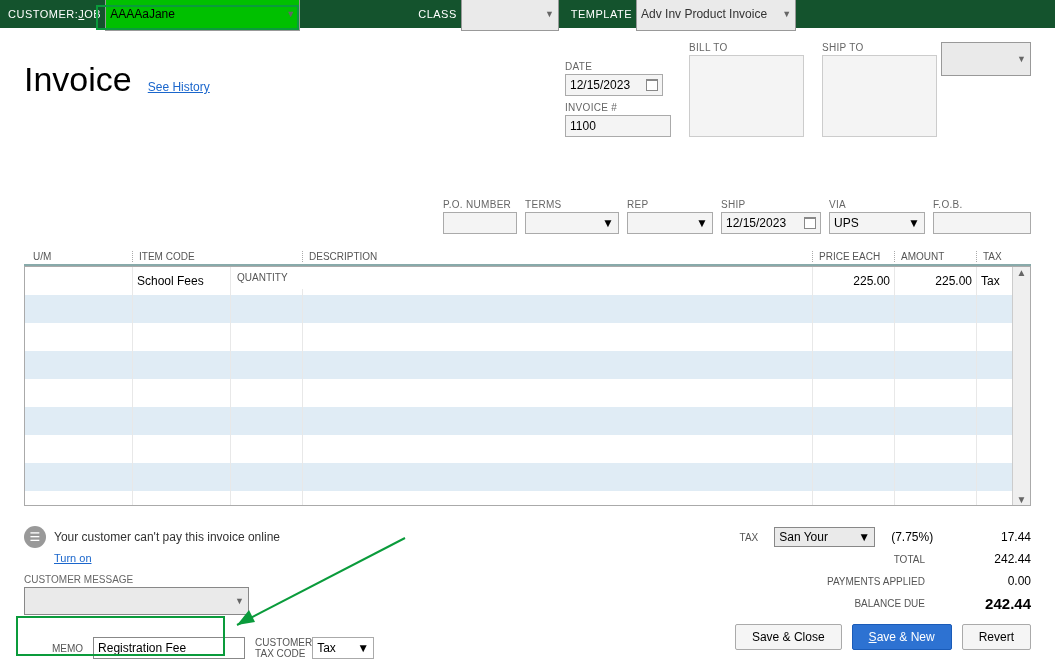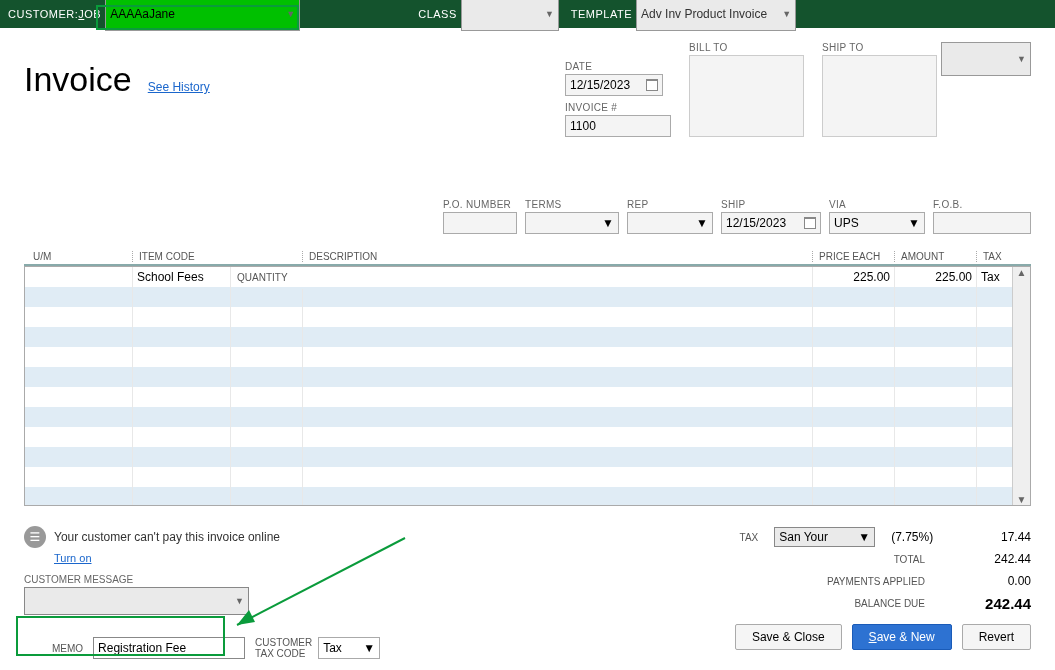--- a/index.html
+++ b/index.html
@@ -30,7 +30,7 @@
 .table-header > div { padding-left: 6px; border-left: 3px dotted transparent; }
 .table-header > div + div { border-left: 1px dotted #aaa; }
 .table-body { border: 1px solid #aaa; height: 240px; position: relative; overflow: hidden; }
-.table-row { display: flex; height: 20px; font-size: 12px; align-items: center; }
+.table-row { display: flex; height: 28px; font-size: 12px; align-items: center; }
 .table-row > div { padding: 0 4px; height: 100%; display: flex; align-items: center; border-right: 1px solid #e8e8e8; }
 .stripe { background: #e0ecf5; }
 .c-um { width: 108px; }

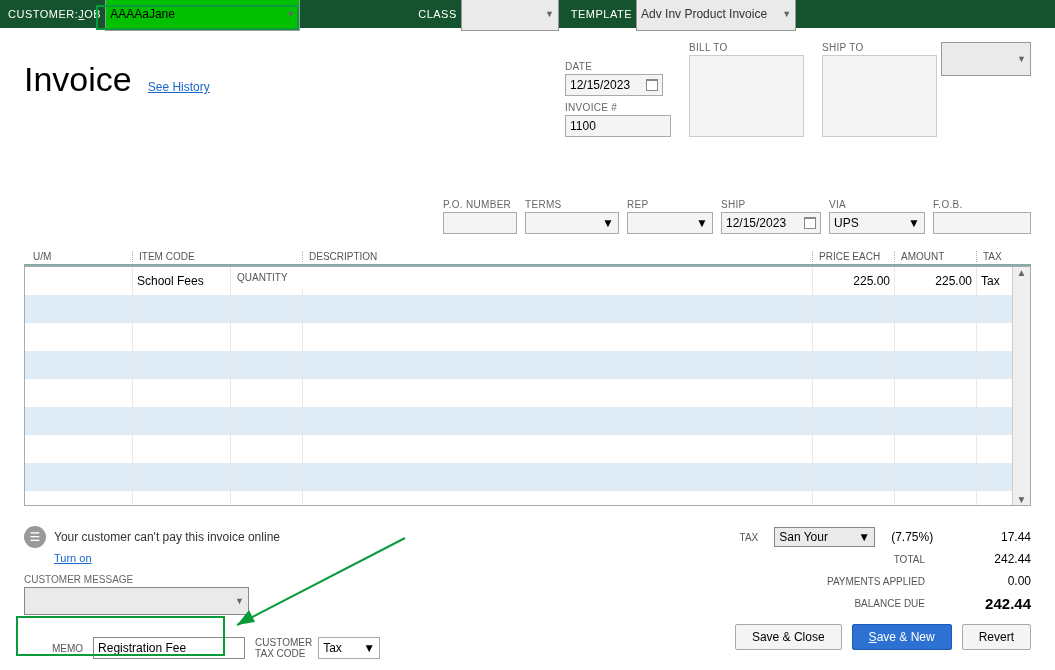--- a/index.html
+++ b/index.html
@@ -51,7 +51,7 @@
 .memo-row { display: flex; align-items: center; gap: 10px; margin-top: 22px; }
 .memo-label { font-size: 10px; color: #555; margin-left: 28px; }
 .memo-input { border: 1px solid #888; background: #fff; width: 152px; height: 22px; font-size: 12px; padding: 0 4px; display: flex; align-items: center; }
-.tax-code-block { display: flex; align-items: center; gap: 6px; }
+.tax-code-block { display: flex; align-items: center; }
 .tax-code-label { font-size: 10px; color: #555; line-height: 1.1; }
 .totals { margin-left: auto; width: 400px; font-size: 12px; }
 .totals-row { display: flex; justify-content: flex-end; align-items: center; gap: 16px; height: 22px; }

